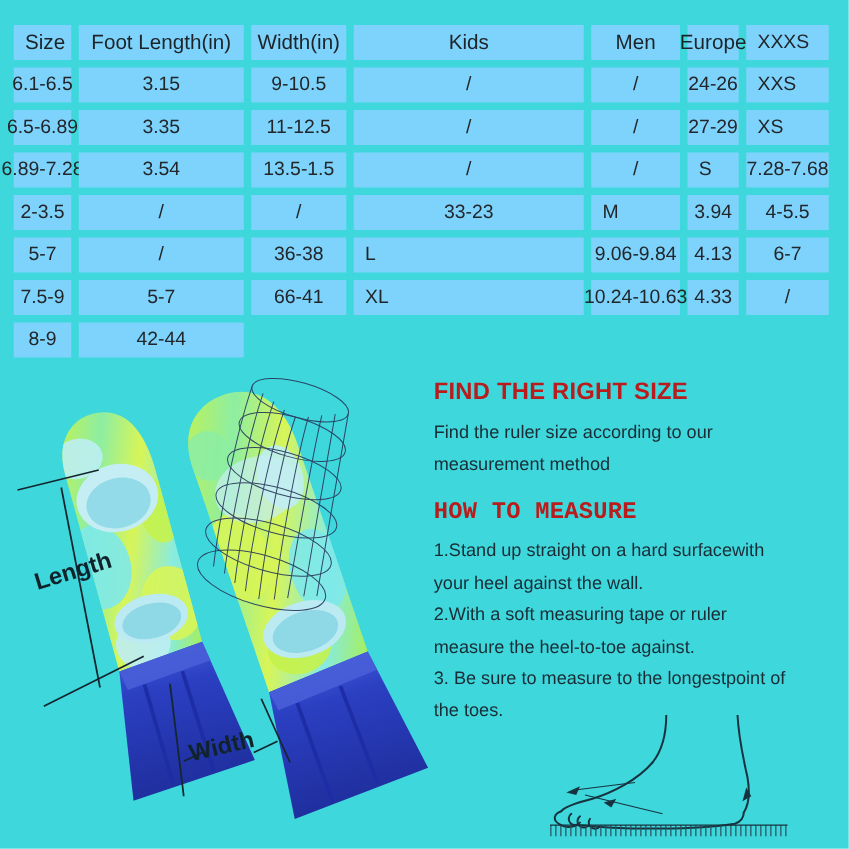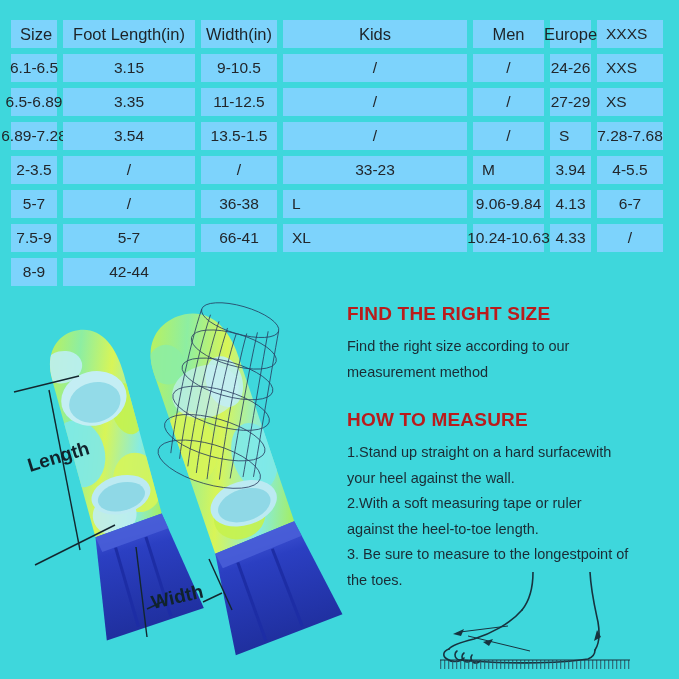--- a/index.html
+++ b/index.html
@@ -193,7 +193,7 @@
 
   <div class="info">
     <h2>FIND THE RIGHT SIZE</h2>
-    <p>Find the right size according to our</p>
+    <p>Find the ruler size according to our</p>
     <p>measurement method</p>
     <h2 class="how">HOW TO MEASURE</h2>
     <p>1.Stand up straight on a hard surfacewith</p>

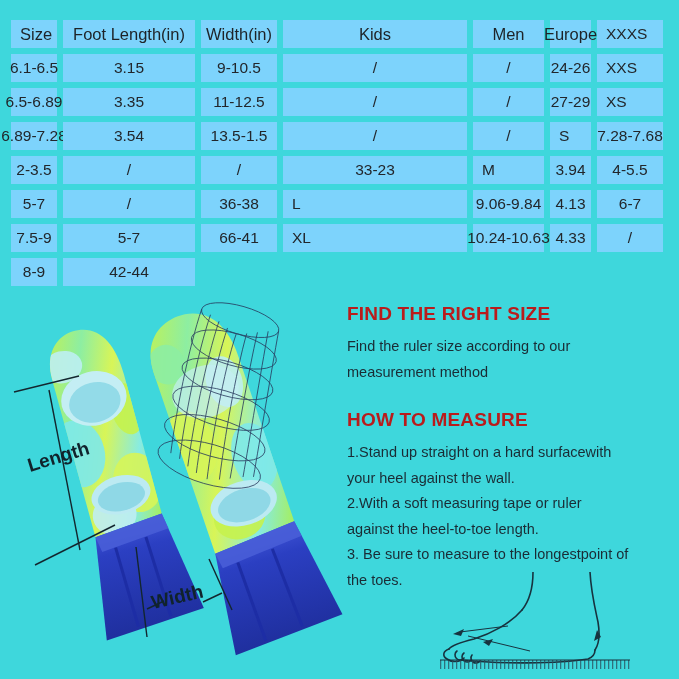--- a/index.html
+++ b/index.html
@@ -30,7 +30,7 @@
     margin:0 0 9px 0; font-size:19px; font-weight:bold;
     color:#b91c1c; letter-spacing:.2px;
   }
-  .info h2.how{ margin-top:24px; }
+  .info h2.how{ margin-top:13px;font-family:Liberation Mono, monospace; }
   .info p{ margin:0; font-size:14.5px; line-height:25.5px; color:#1A2C35; }
   
   .foot{ position:absolute; left:438px; top:572px; }

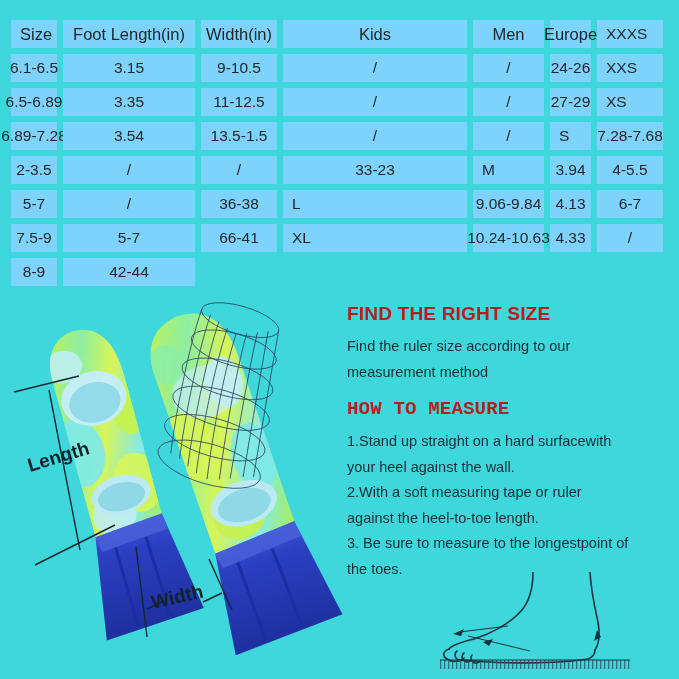--- a/index.html
+++ b/index.html
@@ -199,7 +199,7 @@
     <p>1.Stand up straight on a hard surfacewith</p>
     <p>your heel against the wall.</p>
     <p>2.With a soft measuring tape or ruler</p>
-    <p>against the heel-to-toe length.</p>
+    <p>measure the heel-to-toe against.</p>
     <p>3. Be sure to measure to the longestpoint of</p>
     <p>the toes.</p>
   </div>

